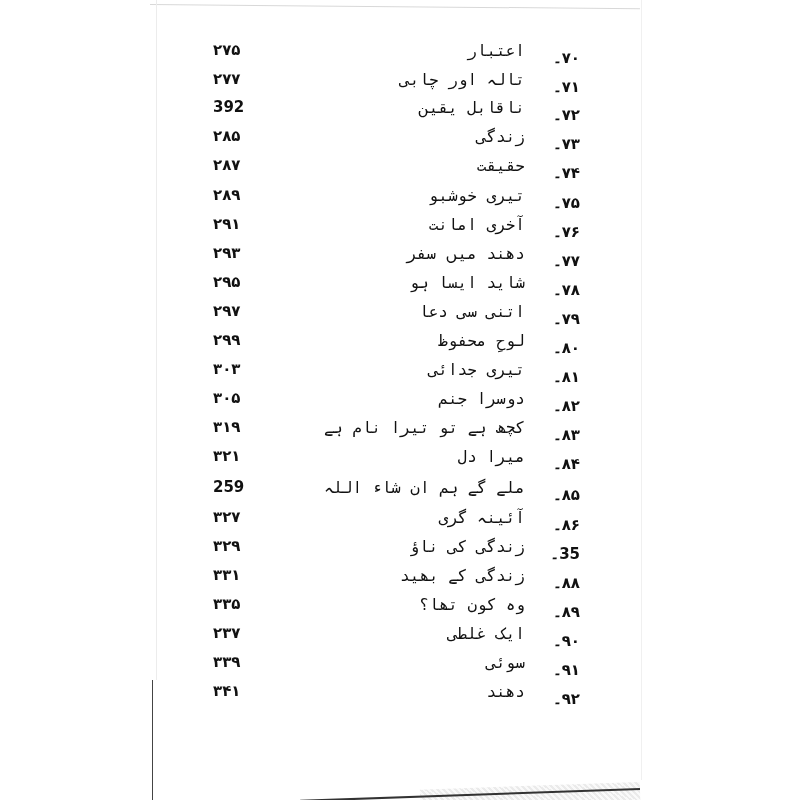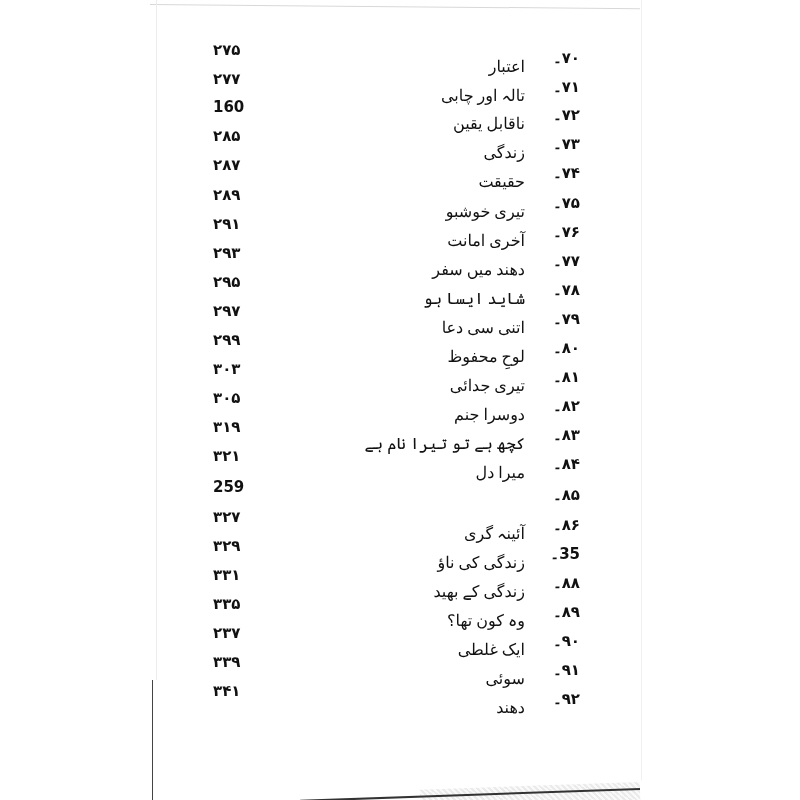--- a/index.html
+++ b/index.html
@@ -19,7 +19,7 @@
   .row { position:absolute; left:0; width:800px; height:26px; }
   .num { position:absolute; right:220px; top:8px; font-size:15px; font-weight:bold;
          direction:rtl; text-align:right; white-space:nowrap; }
-  .title { position:absolute; right:275px; top:16px; font-size:16px; font-family:Liberation Serif, serif;
+  .title { position:absolute; right:275px; top:0; font-size:16px; font-family:Liberation Mono, monospace;
            direction:rtl; text-align:right; white-space:nowrap; }
   .page-no { position:absolute; left:213px; top:0; font-size:15px; font-weight:bold;
              direction:rtl; white-space:nowrap; }

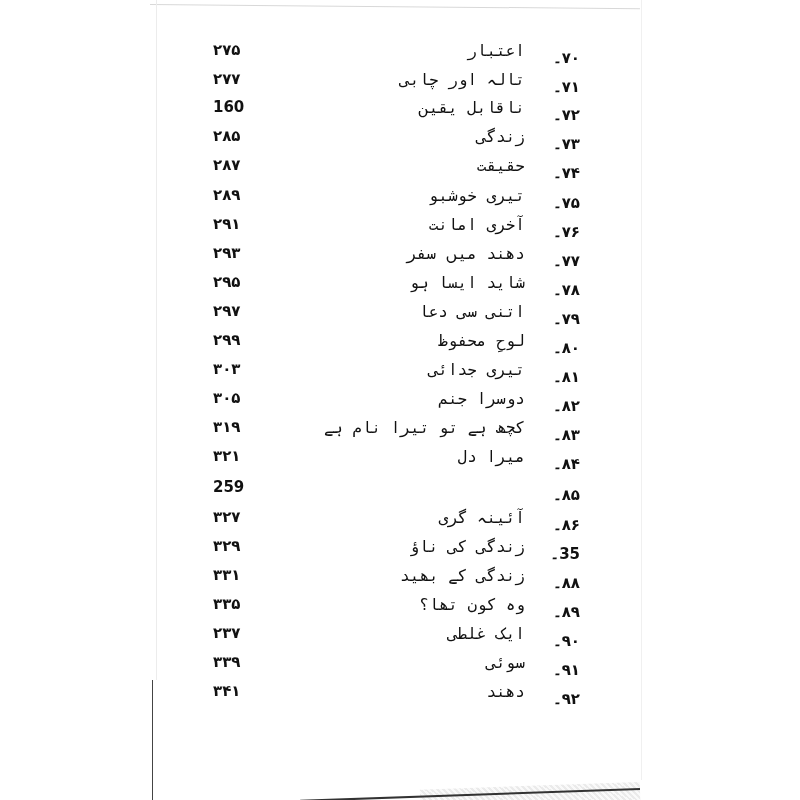--- a/index.html
+++ b/index.html
@@ -49,7 +49,7 @@
     <div class="row" style="top:98px">
         <span class="num">۷۲۔</span>
         <span class="title">ناقابل یقین</span>
-        <span class="page-no">160</span>
+        <span class="page-no">392</span>
       </div>
     <div class="row" style="top:127px">
         <span class="num">۷۳۔</span>

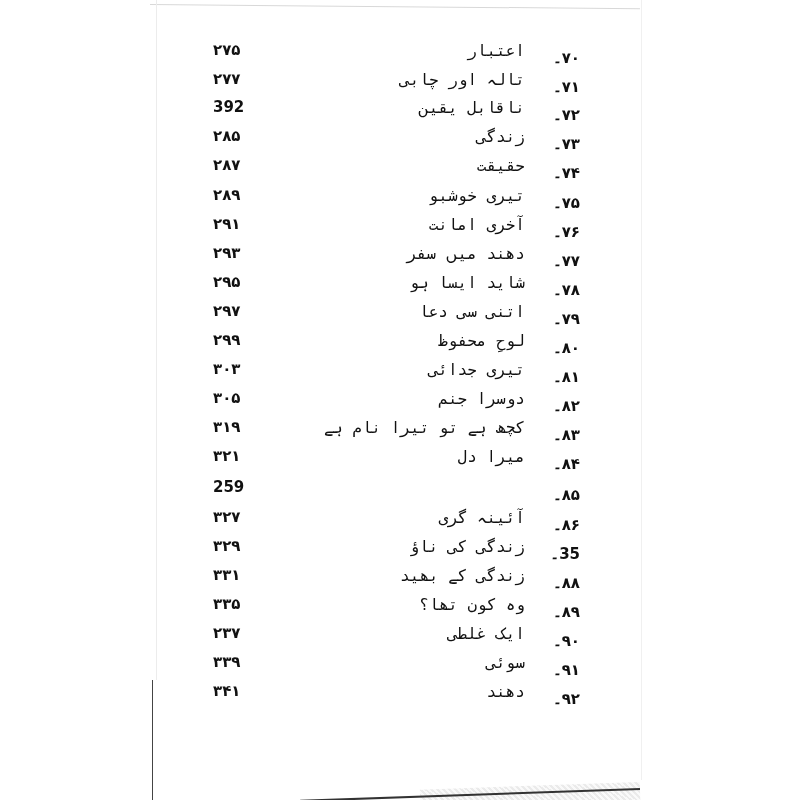--- a/index.html
+++ b/index.html
@@ -113,6 +113,7 @@
       </div>
     <div class="row" style="top:478px">
         <span class="num">۸۵۔</span>
+        <span class="title">ملے گے ہم ان شاء اللہ</span>
         <span class="page-no">259</span>
       </div>
     <div class="row" style="top:508px">

